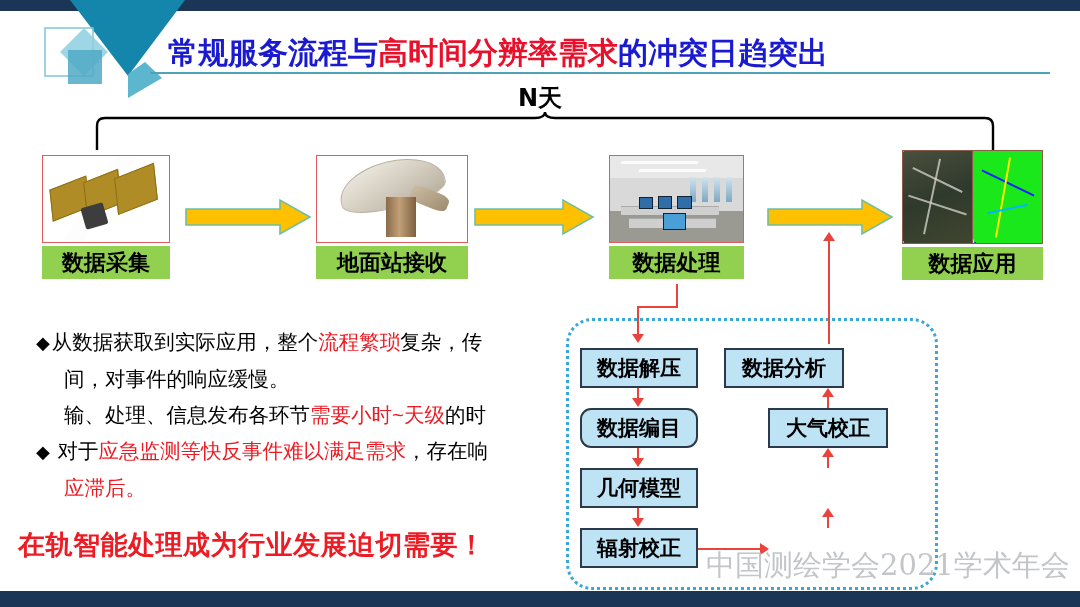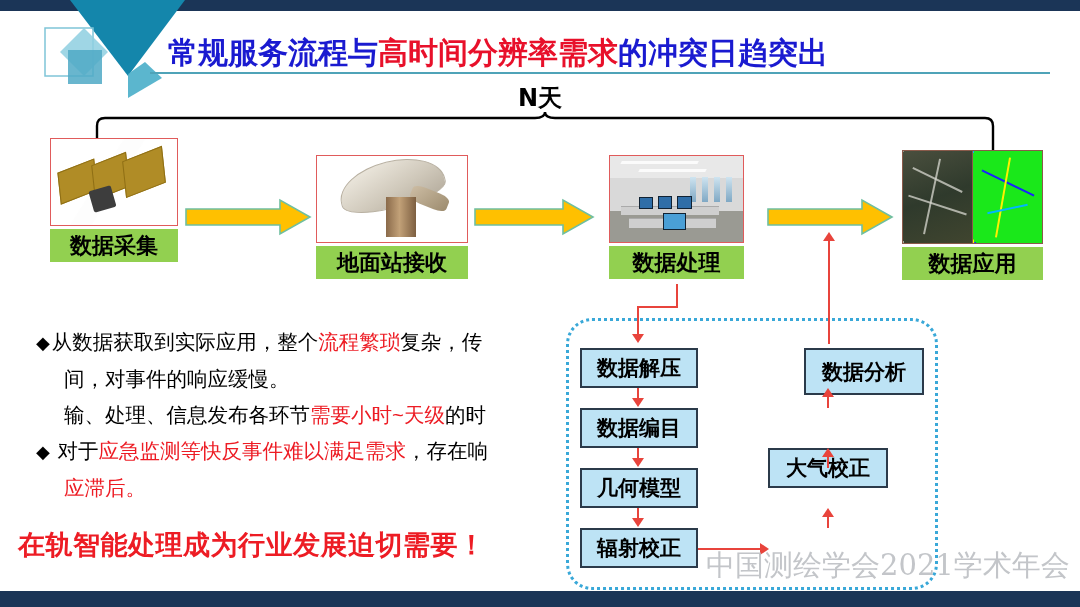--- a/index.html
+++ b/index.html
@@ -207,7 +207,7 @@
     </svg>
   </div>
 
-  <div class="stage" style="left:42px;top:138px;margin-left:8px;">
+  <div class="stage" style="left:42px;top:155px;">
     <div class="thumb" style="width:128px;height:88px;">
       <div class="img-sat">
         <div class="sat-panel" style="left:6%;top:30%;width:28%;height:36%;transform:skewY(-16deg) rotate(-6deg);"></div>

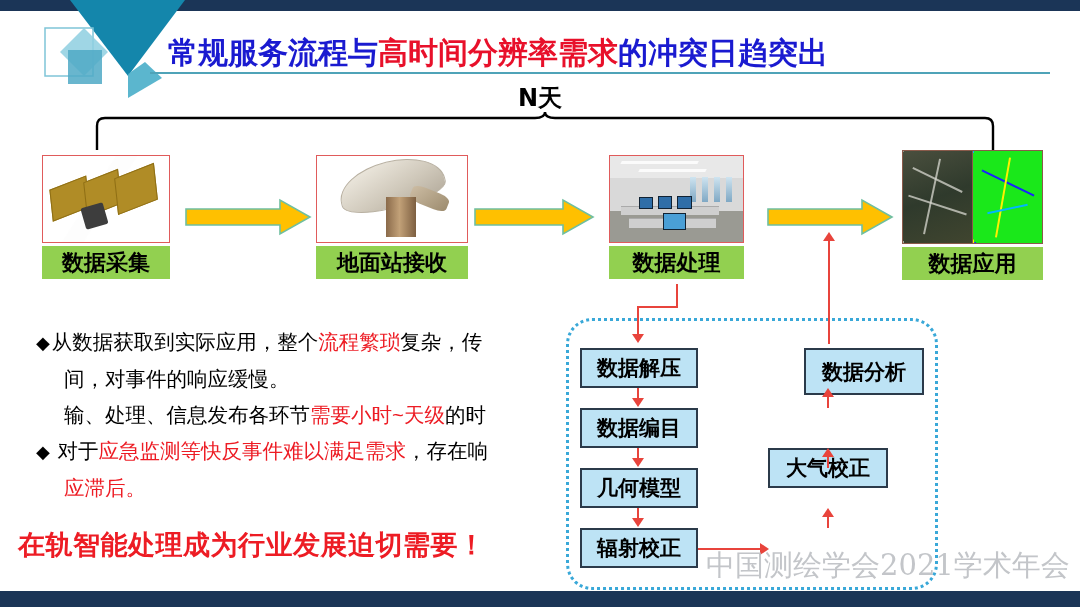--- a/index.html
+++ b/index.html
@@ -335,7 +335,7 @@
   <div class="rline" style="left:698px;top:548px;width:64px;height:2px;"></div>
   <div class="rhead right" style="left:760px;top:543px;"></div>
 
-  <div class="pbox" style="left:804px;top:348px;width:120px;height:47px;">数据分析</div>
+  <div class="pbox" style="left:724px;top:348px;width:120px;height:40px;">数据分析</div>
   <div class="rline" style="left:827px;top:395px;width:2px;height:13px;"></div>
   <div class="rhead up" style="left:822px;top:388px;"></div>
 

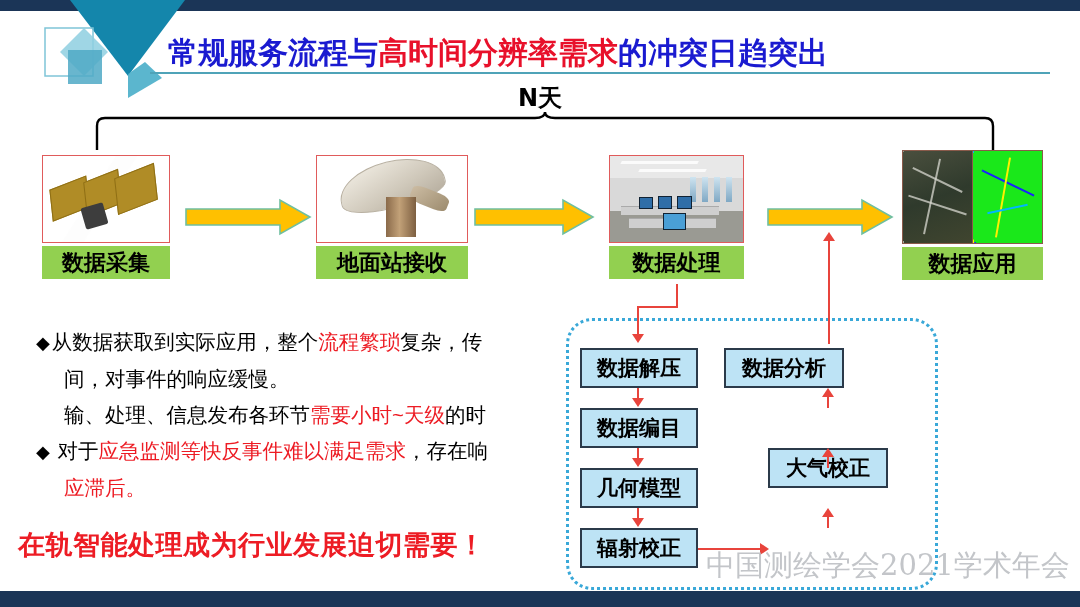--- a/index.html
+++ b/index.html
@@ -322,7 +322,7 @@
   <div class="rline" style="left:637px;top:388px;width:2px;height:13px;"></div>
   <div class="rhead down" style="left:632px;top:398px;"></div>
 
-  <div class="pbox" style="left:580px;top:408px;width:118px;height:40px;">数据编目</div>
+  <div class="pbox" style="left:580px;top:408px;width:118px;height:40px;border-radius:11px;">数据编目</div>
   <div class="rline" style="left:637px;top:448px;width:2px;height:13px;"></div>
   <div class="rhead down" style="left:632px;top:458px;"></div>
 

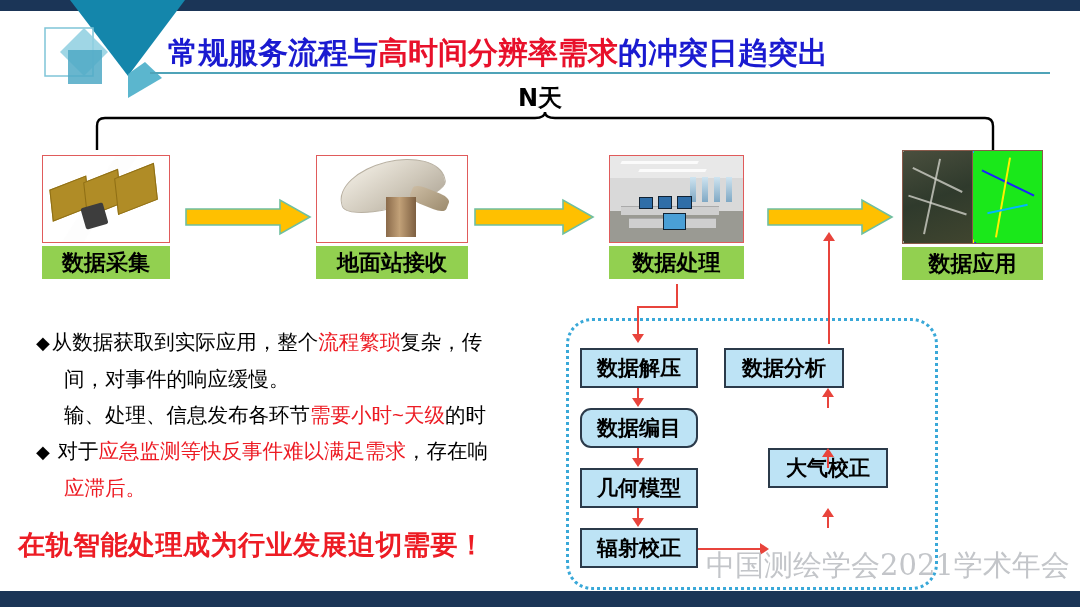--- a/index.html
+++ b/index.html
@@ -339,7 +339,7 @@
   <div class="rline" style="left:827px;top:395px;width:2px;height:13px;"></div>
   <div class="rhead up" style="left:822px;top:388px;"></div>
 
-  <div class="pbox" style="left:768px;top:408px;width:120px;height:40px;margin-top:40px;">大气校正</div>
+  <div class="pbox" style="left:768px;top:408px;width:120px;height:40px;">大气校正</div>
   <div class="rline" style="left:827px;top:455px;width:2px;height:13px;"></div>
   <div class="rhead up" style="left:822px;top:448px;"></div>
 

